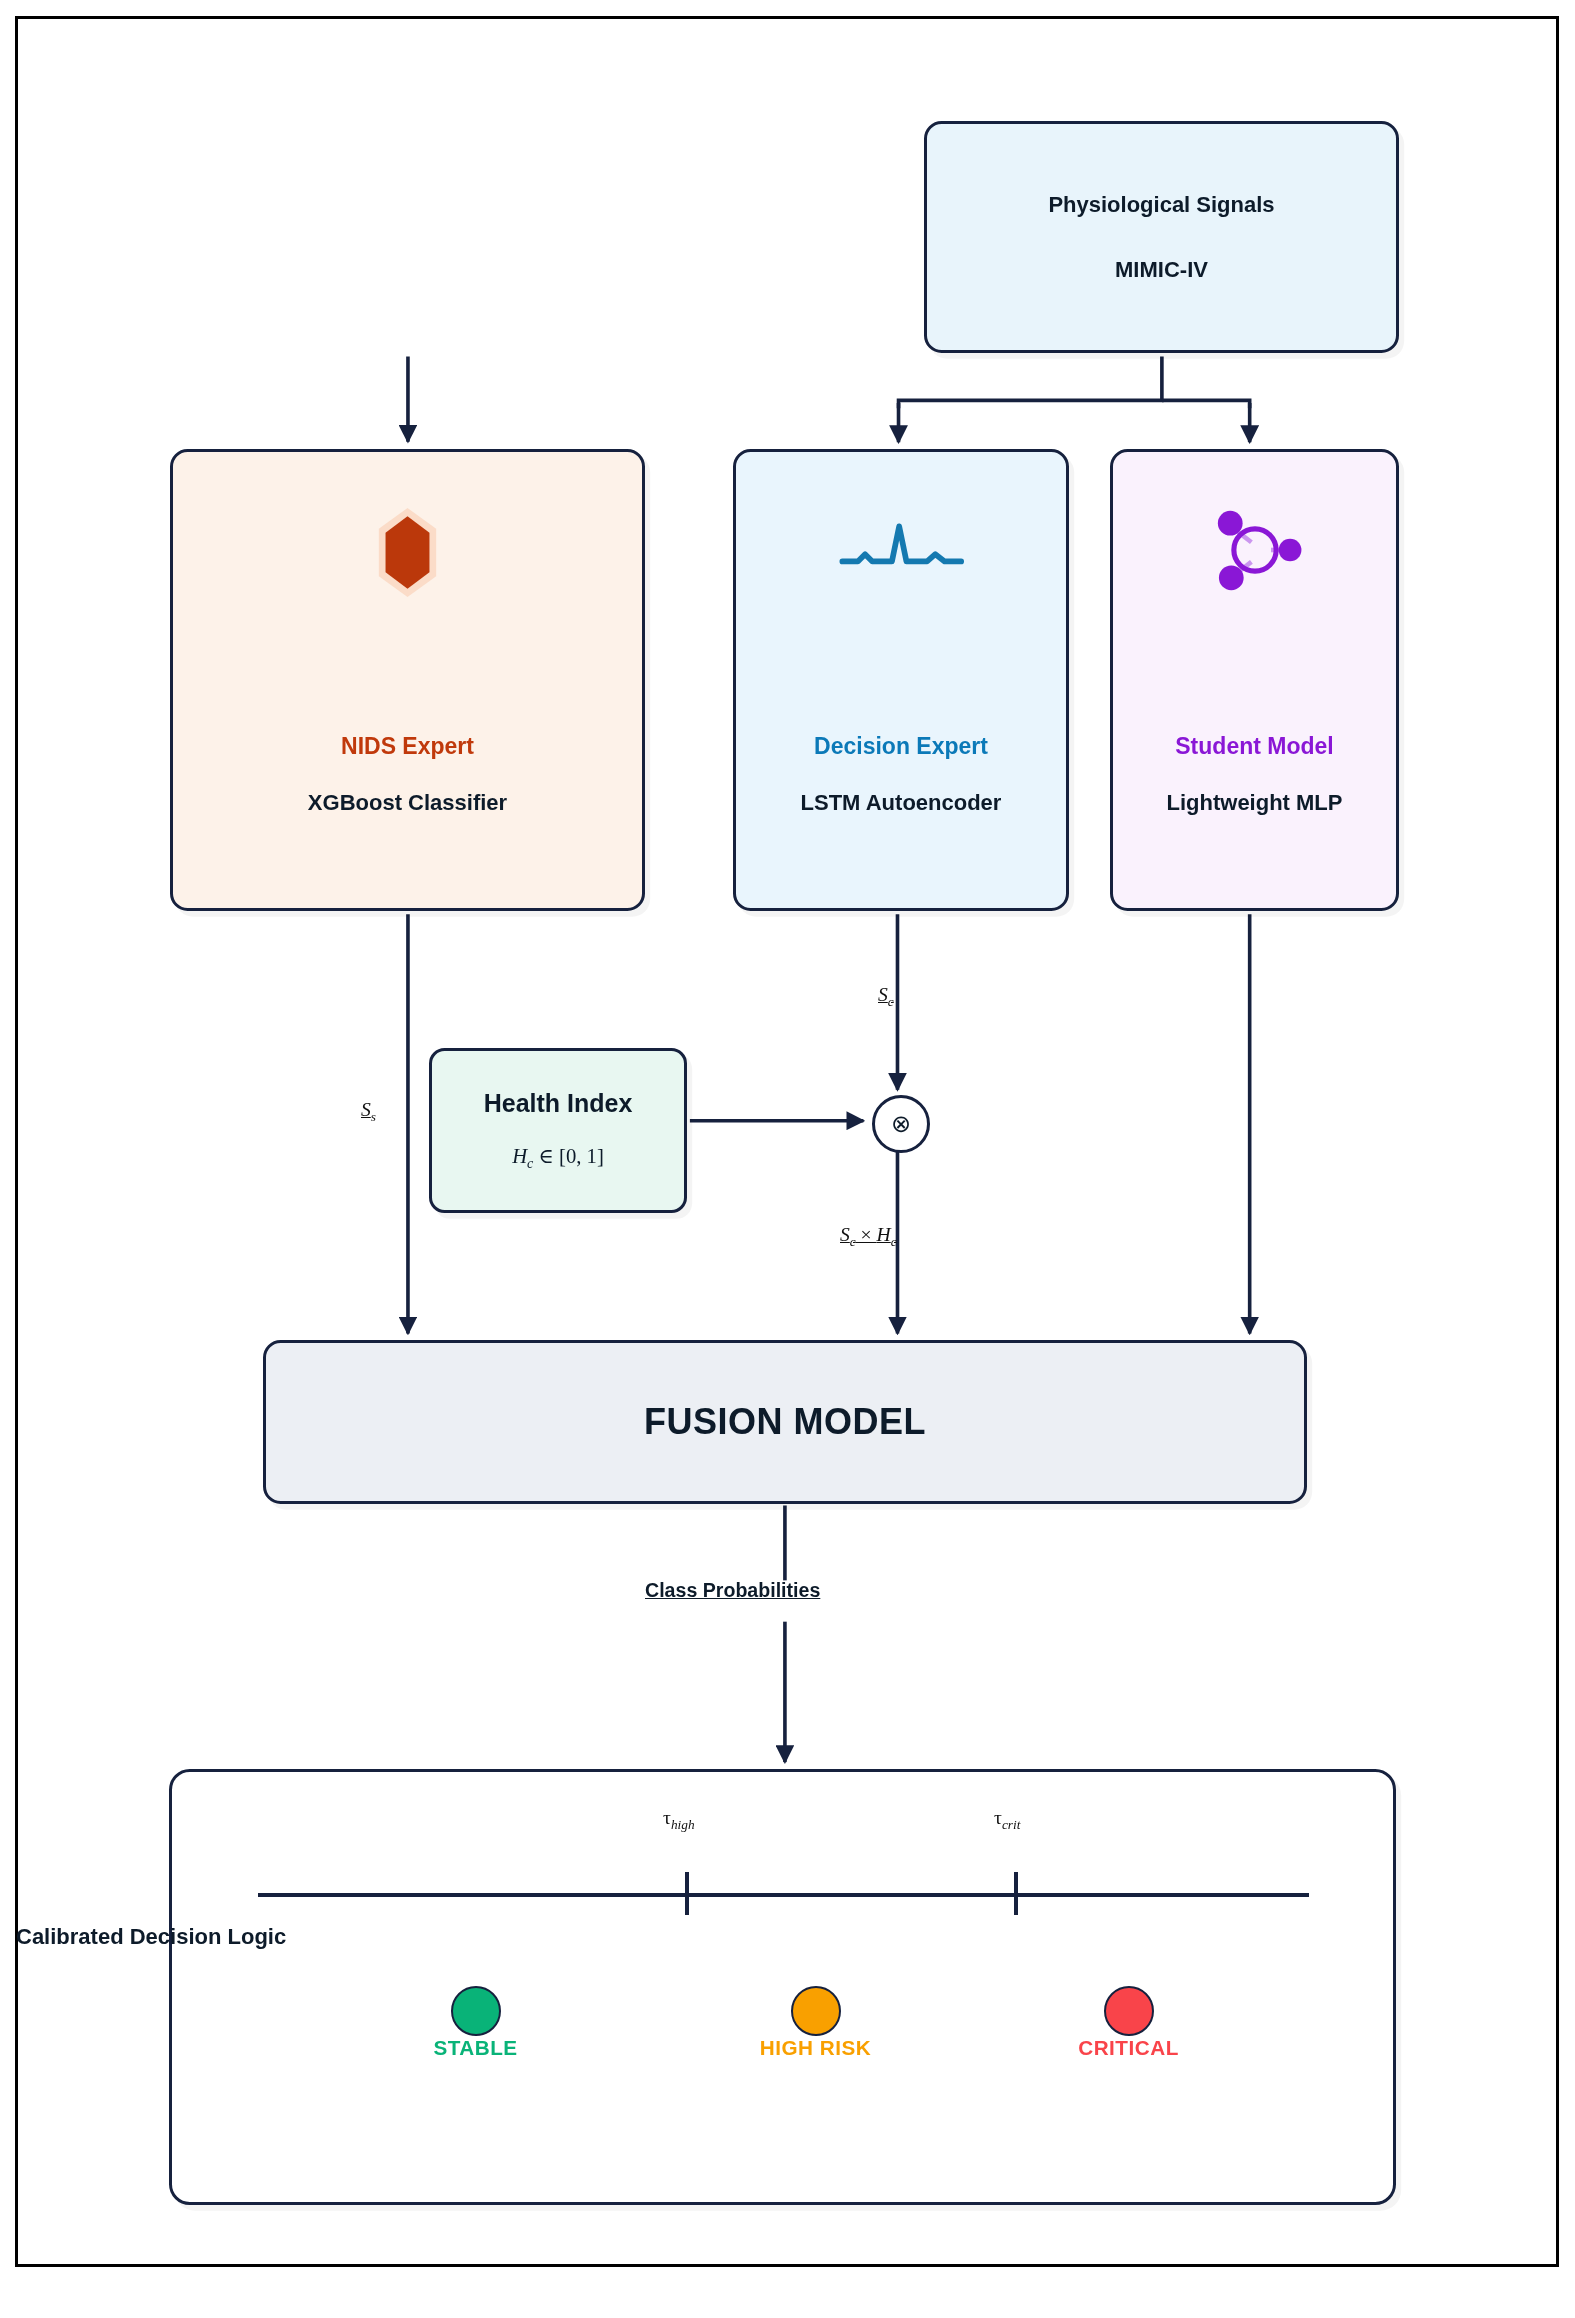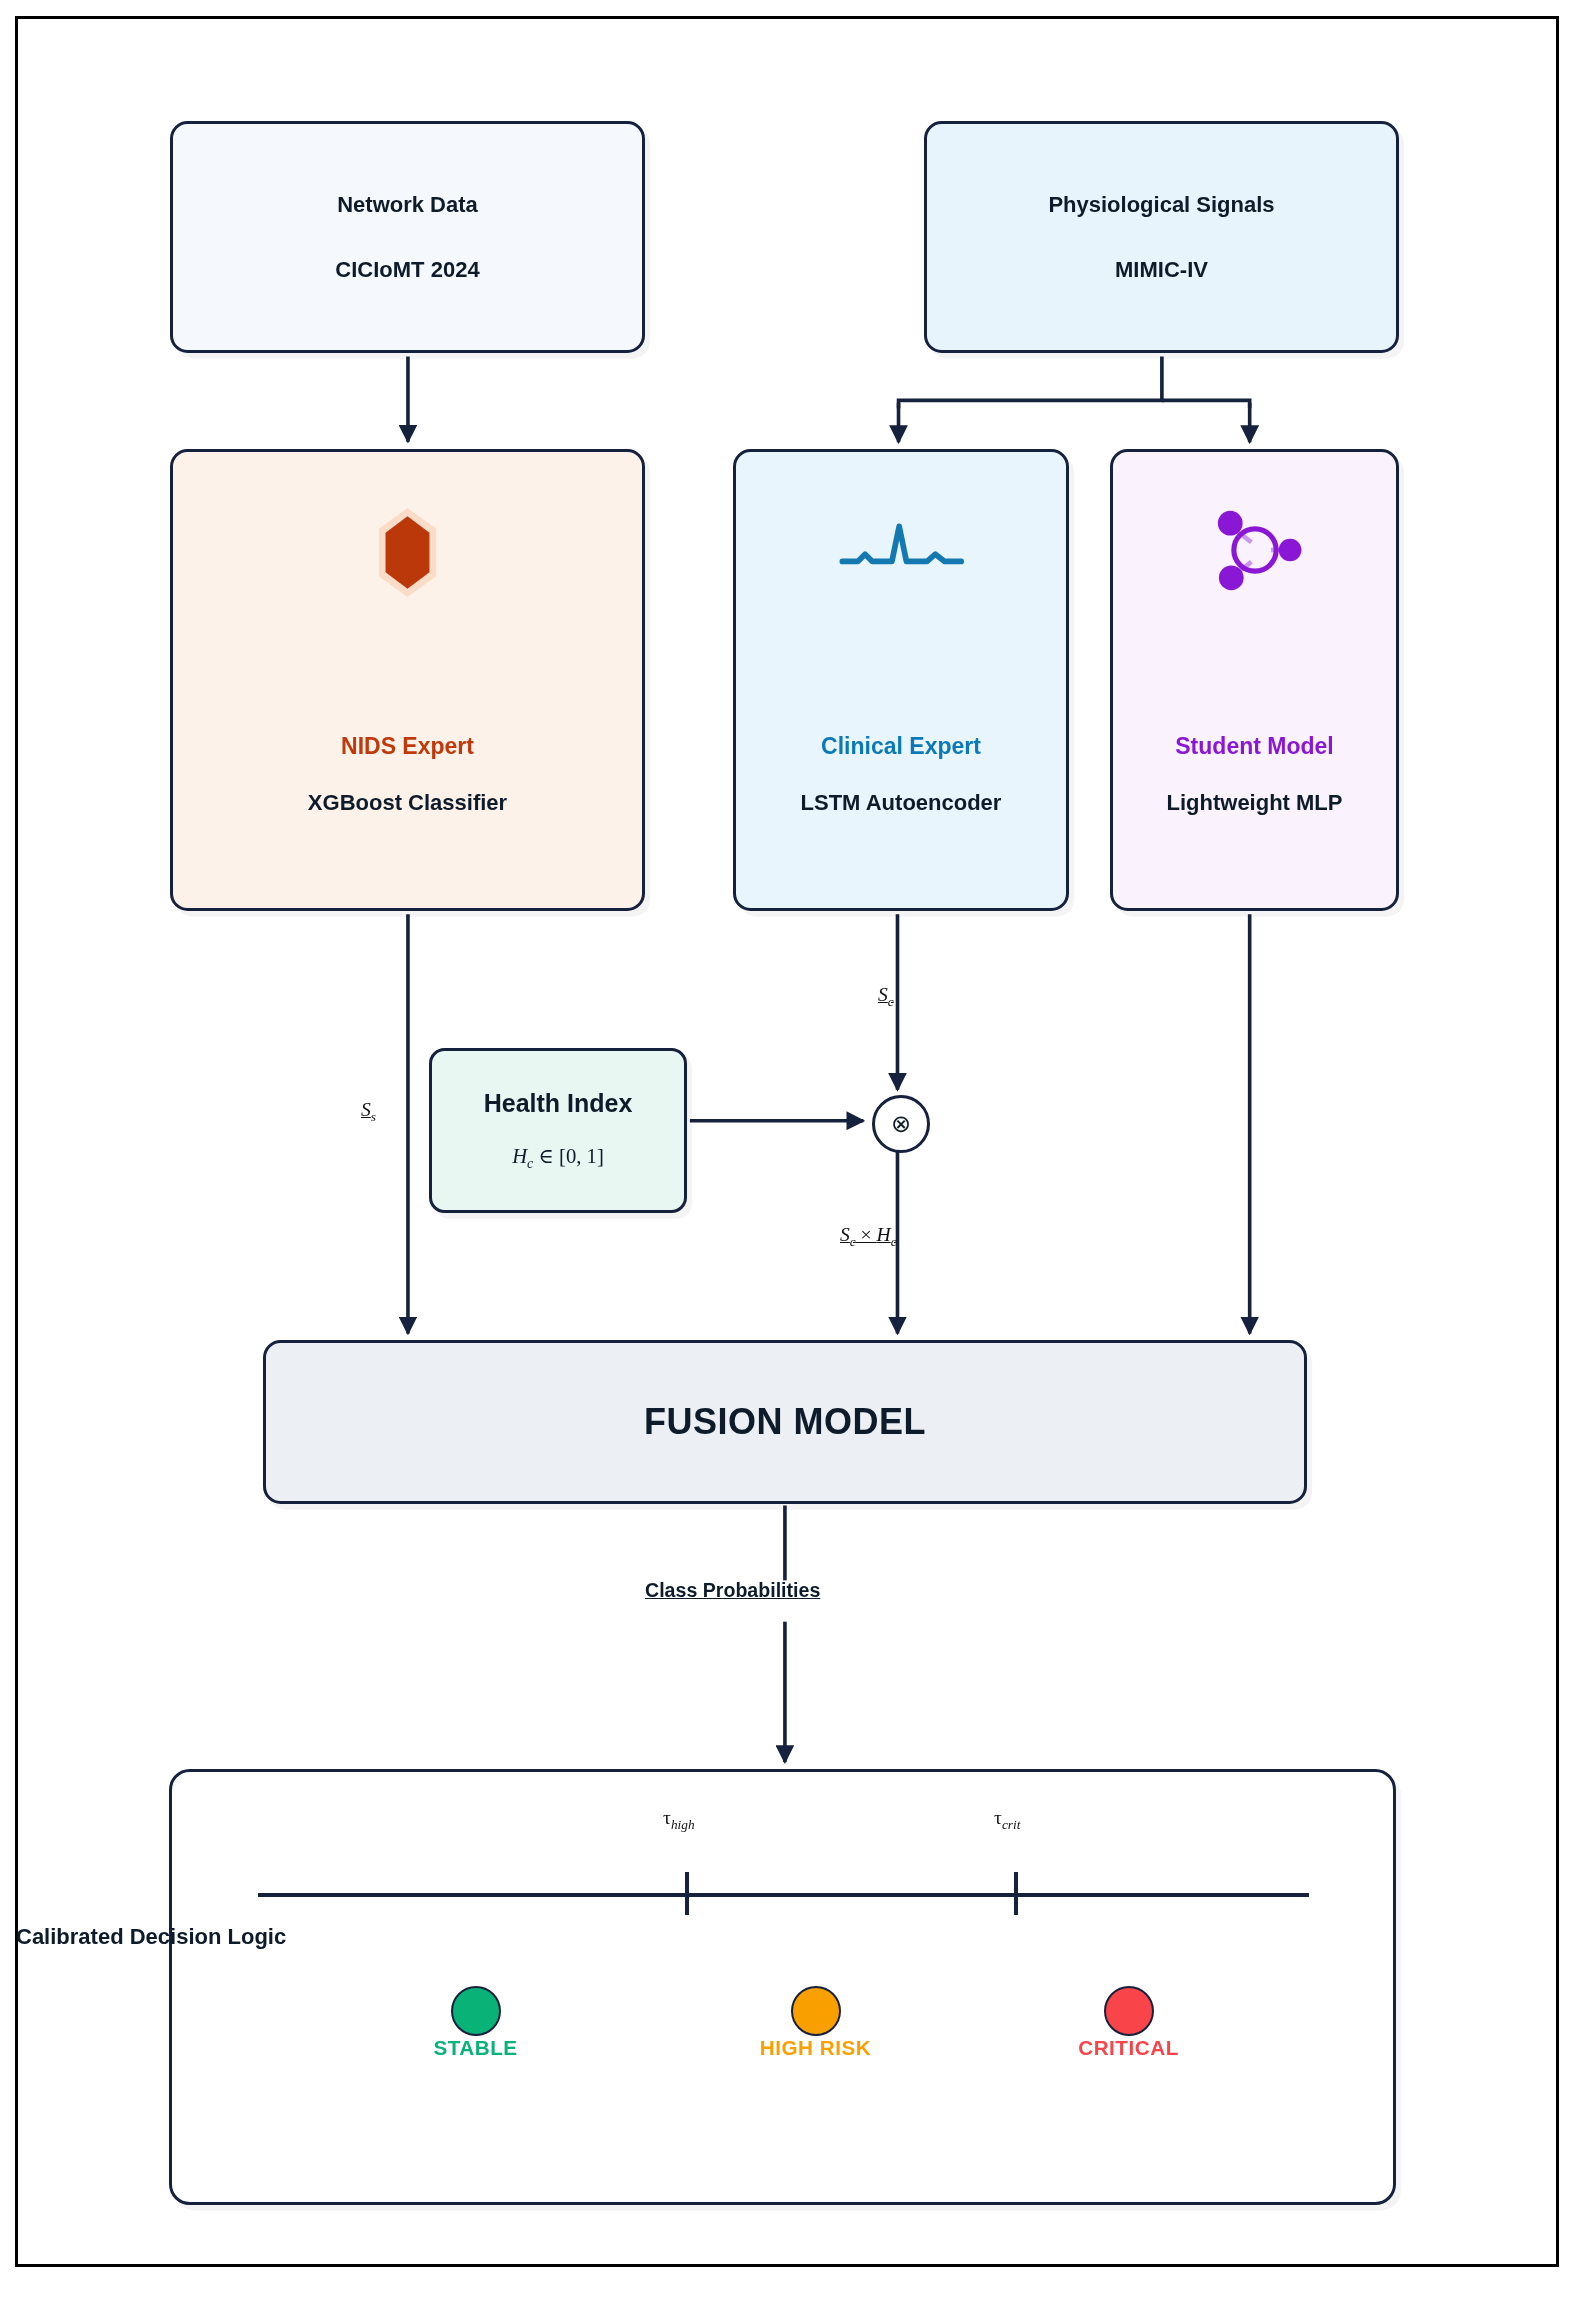--- a/index.html
+++ b/index.html
@@ -138,11 +138,6 @@
     </g>
   </svg>
 
-  <div class="node src" id="box-network">
-    <div class="title">Network Data</div>
-    <div class="gap"></div>
-    <div class="sub">CICIoMT 2024</div>
-  </div>
 
   <div class="node src" id="box-physio">
     <div class="title">Physiological Signals</div>

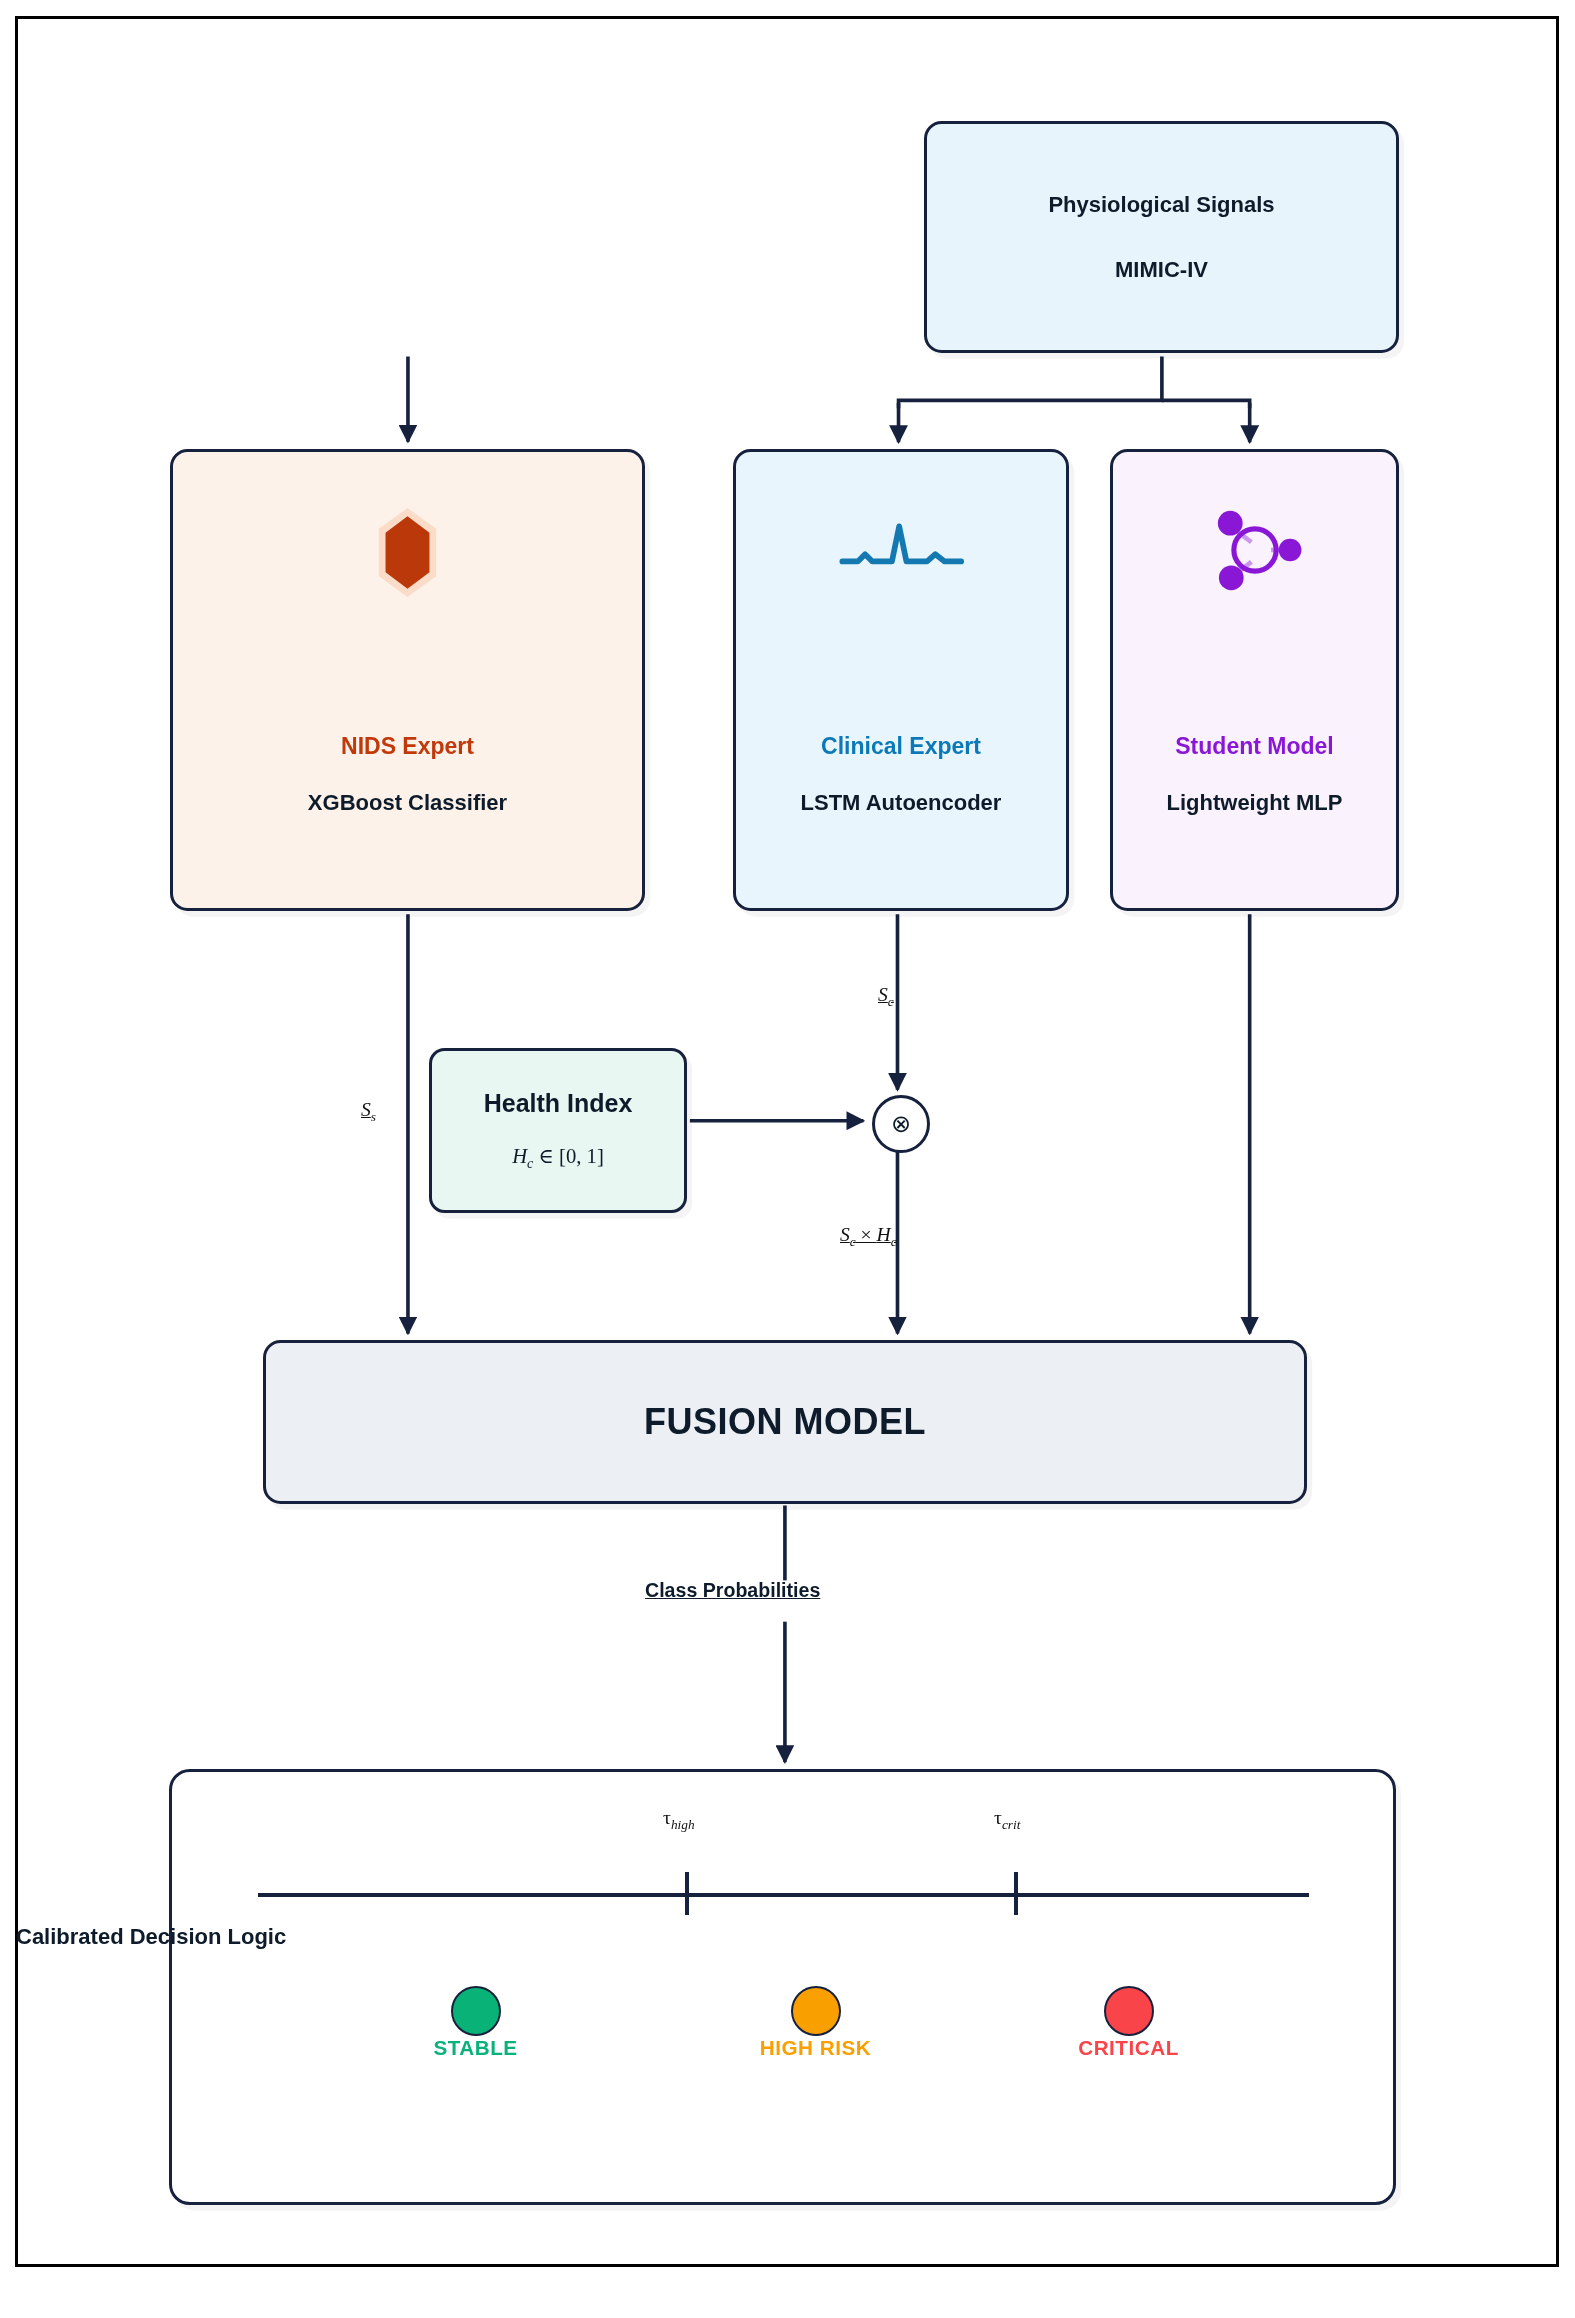--- a/index.html
+++ b/index.html
@@ -162,7 +162,7 @@
         <path d="M 8 86 L 38 86 L 52 72 L 66 86 L 104 86 L 118 18 L 132 86 L 172 86 L 188 72 L 206 86 L 238 86" fill="none" stroke="#1479b0" stroke-width="11" stroke-linejoin="round" stroke-linecap="round"></path>
       </svg>
     </div>
-    <div class="label name" style="top:281px;color:#0b79b8;">Clinical Expert</div>
+    <div class="label name" style="top:281px;color:#0b79b8;">Decision Expert</div>
     <div class="label arch" style="top:338px;">LSTM Autoencoder</div>
   </div>
 

